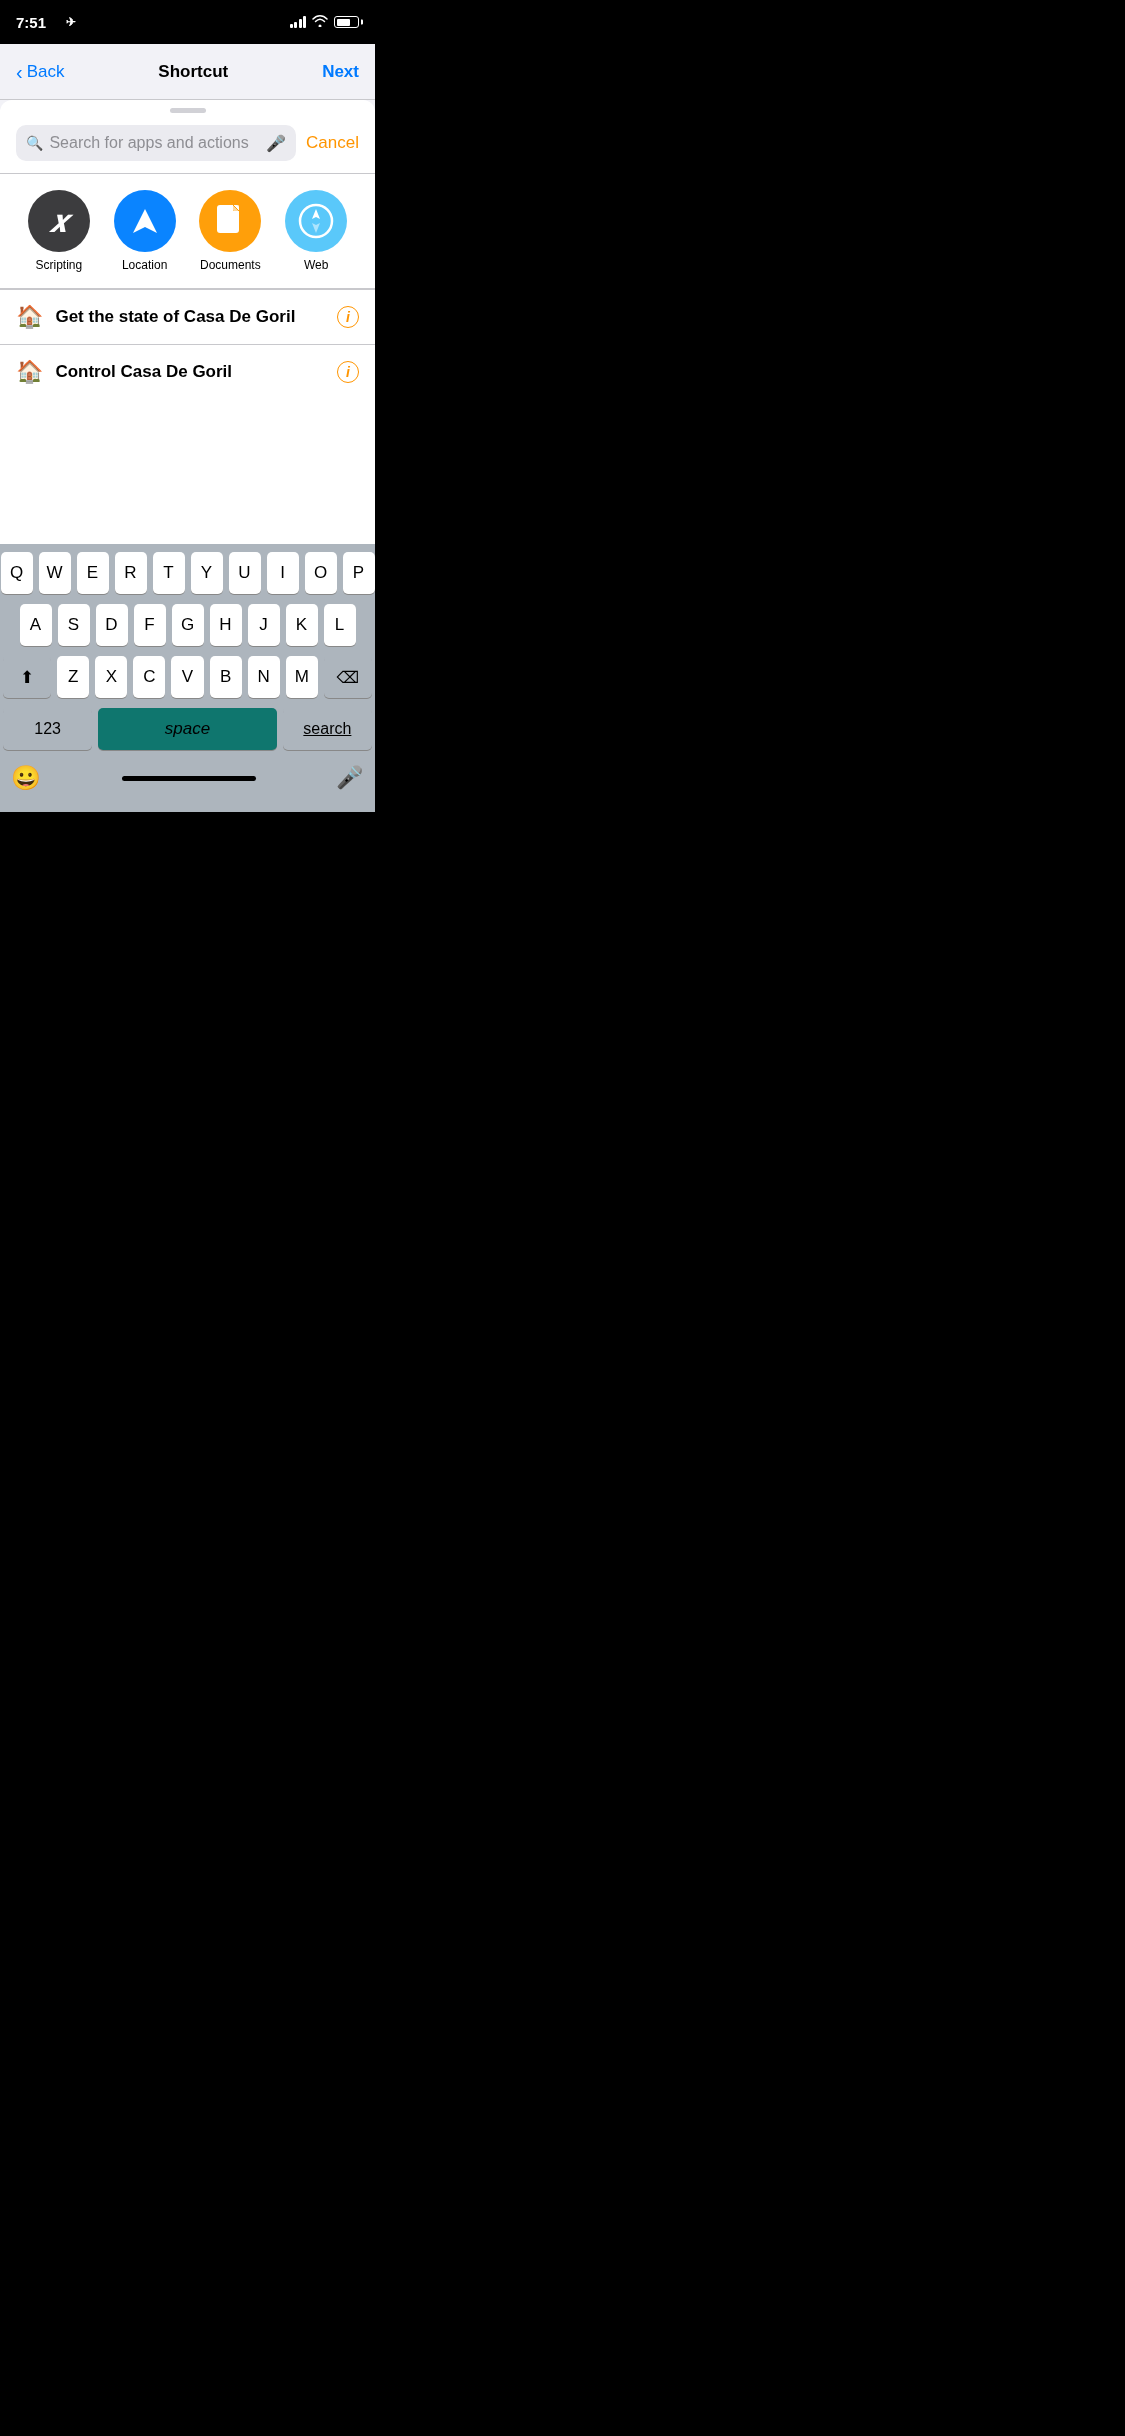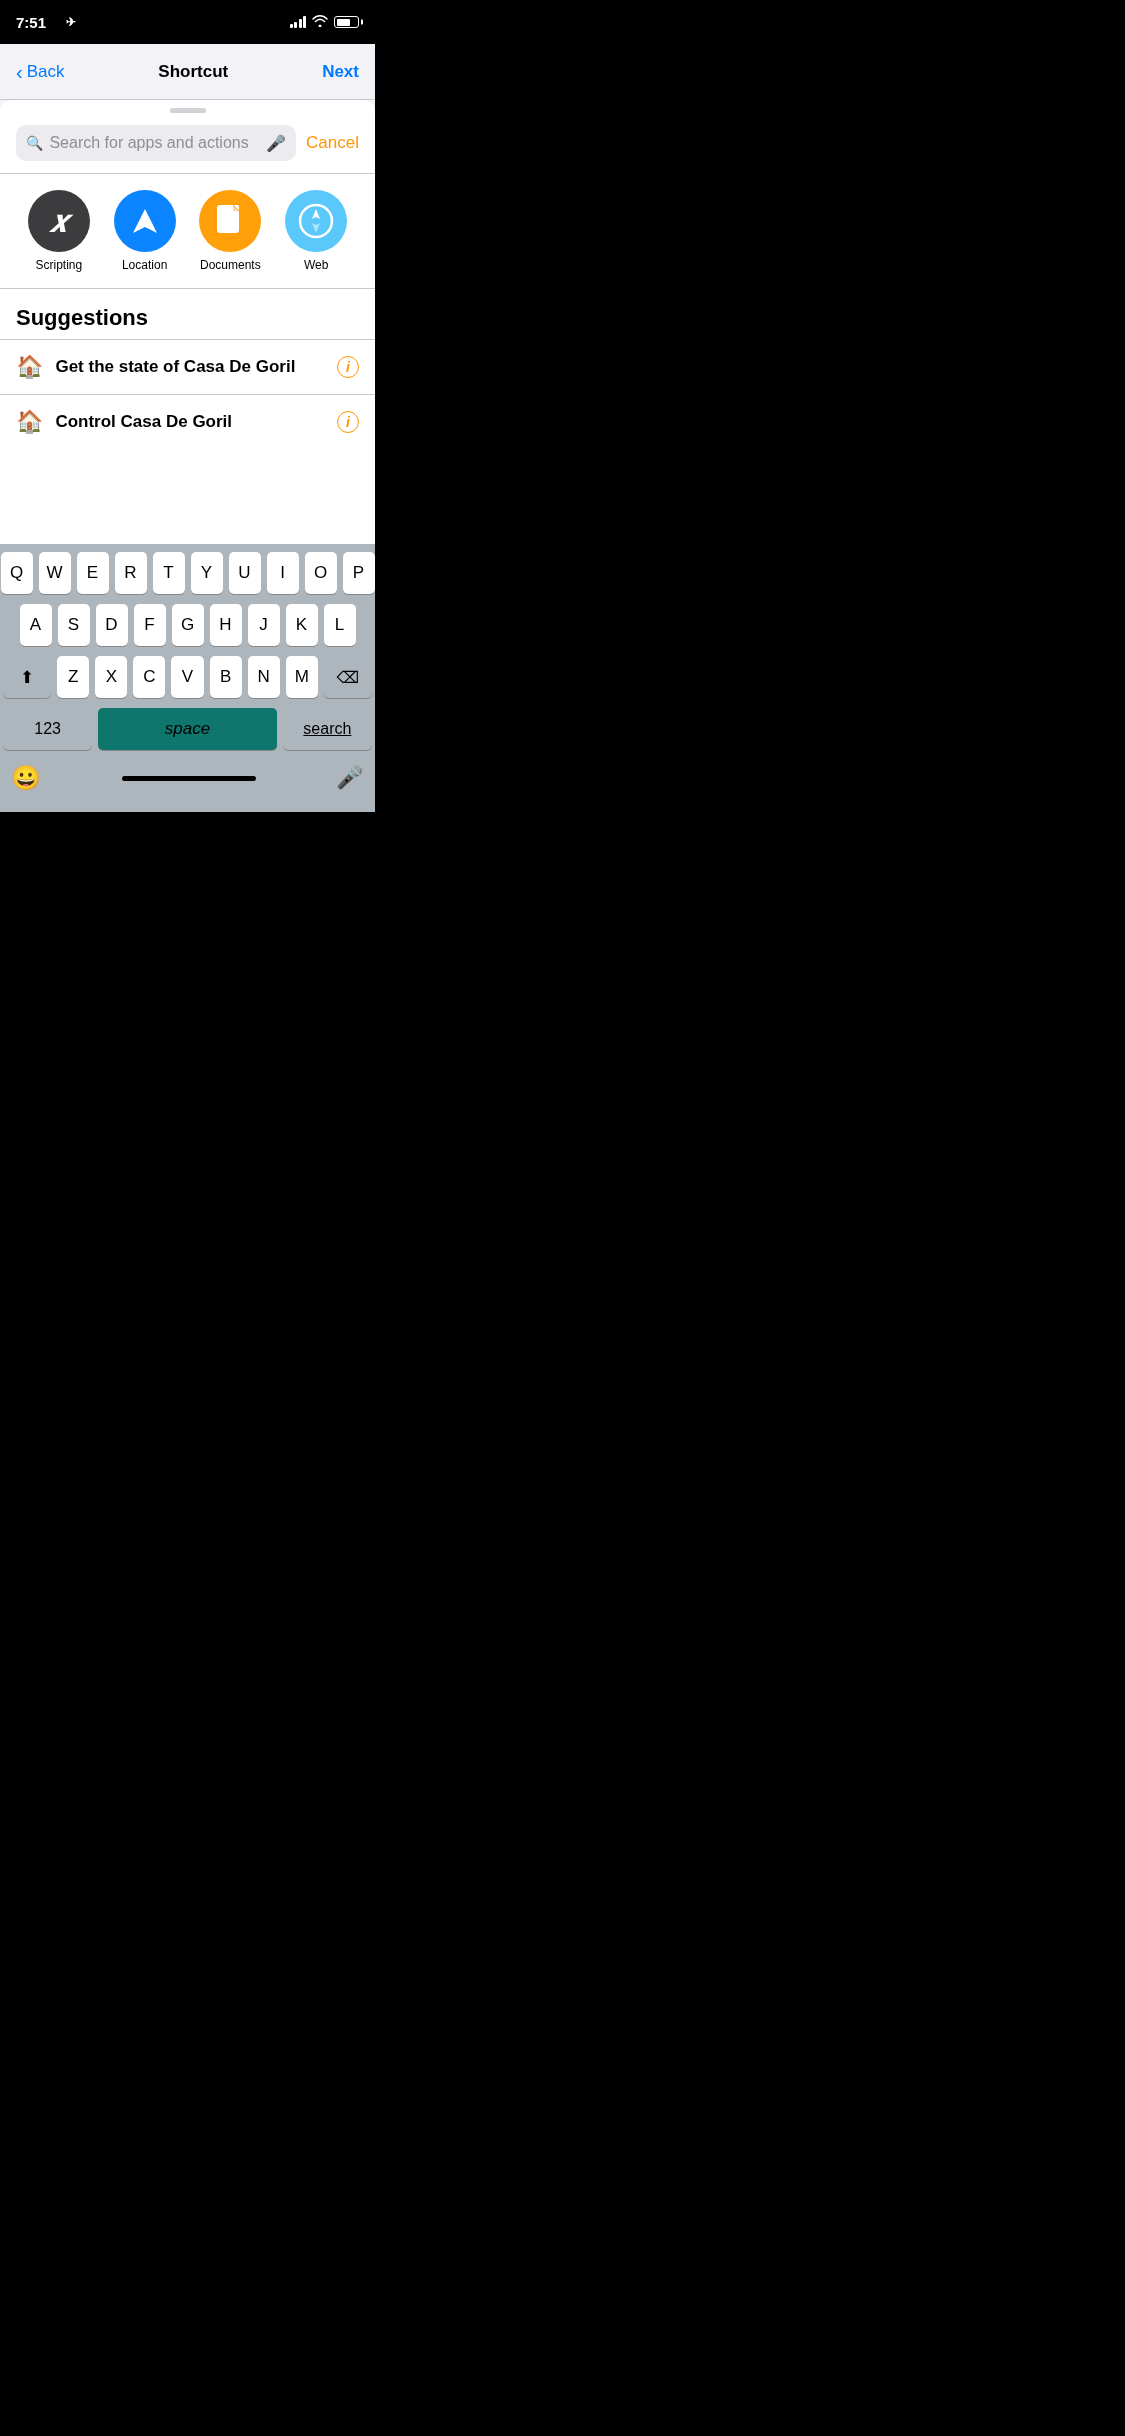--- a/index.html
+++ b/index.html
@@ -459,9 +459,6 @@
   </div>
 
   <div class="suggestions-section">
-    <div class="suggestions-header">
-      <span class="suggestions-title">Suggestions</span>
-    </div>
 
     <div class="suggestion-item">
       <span class="home-icon-small">🏠</span>

